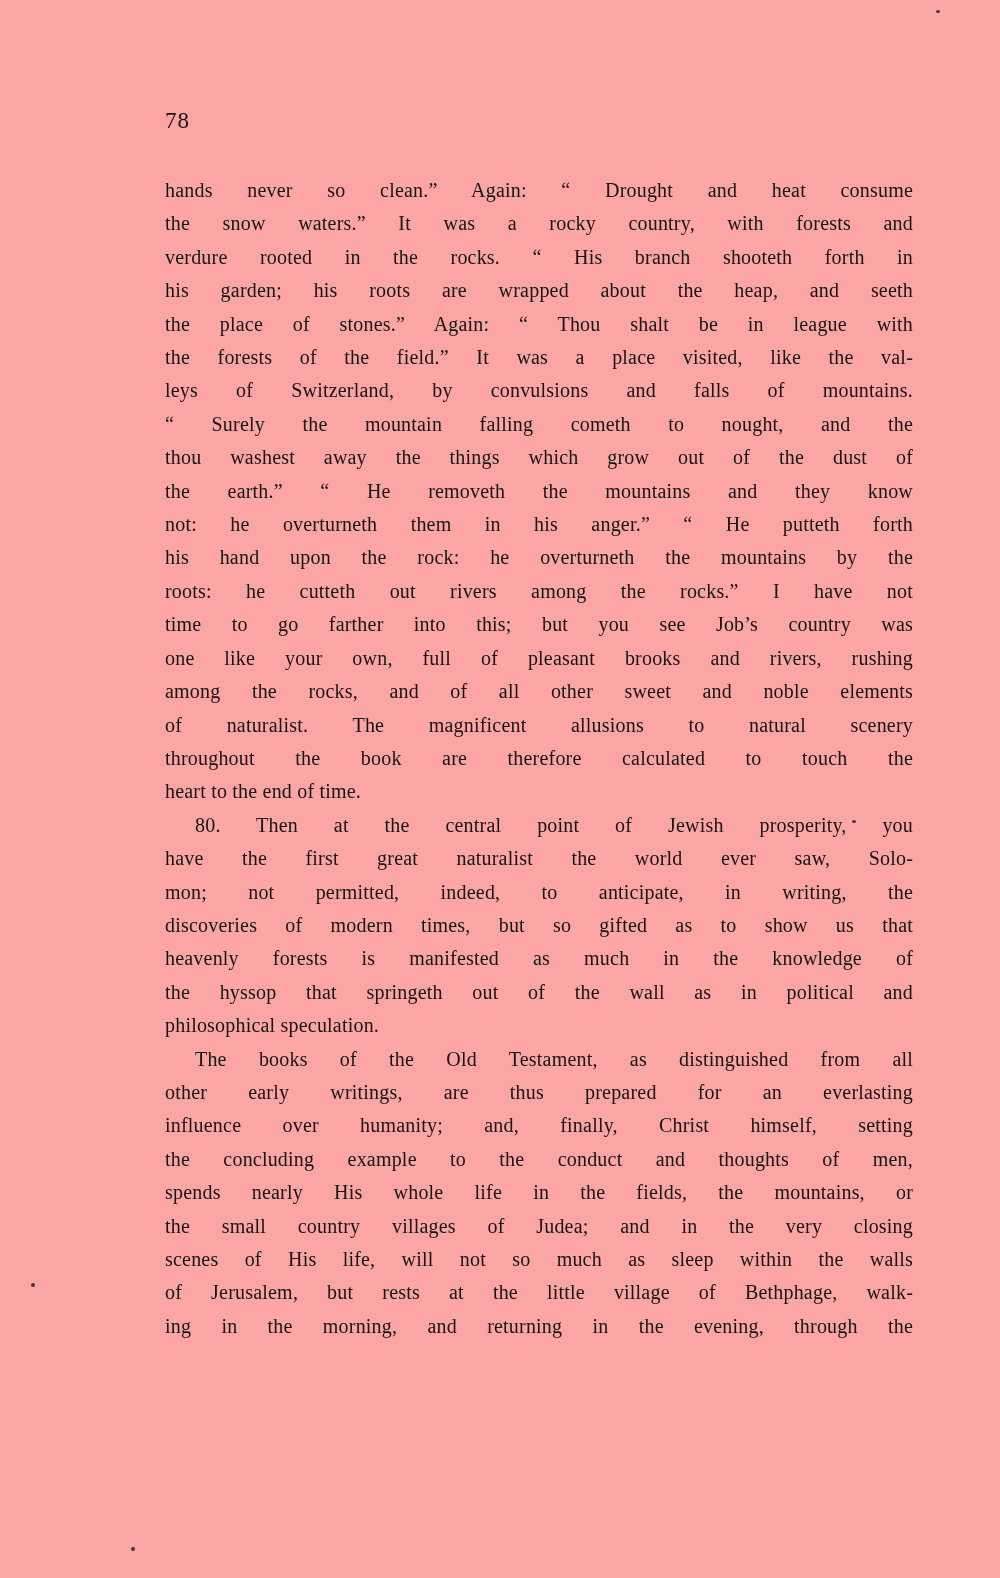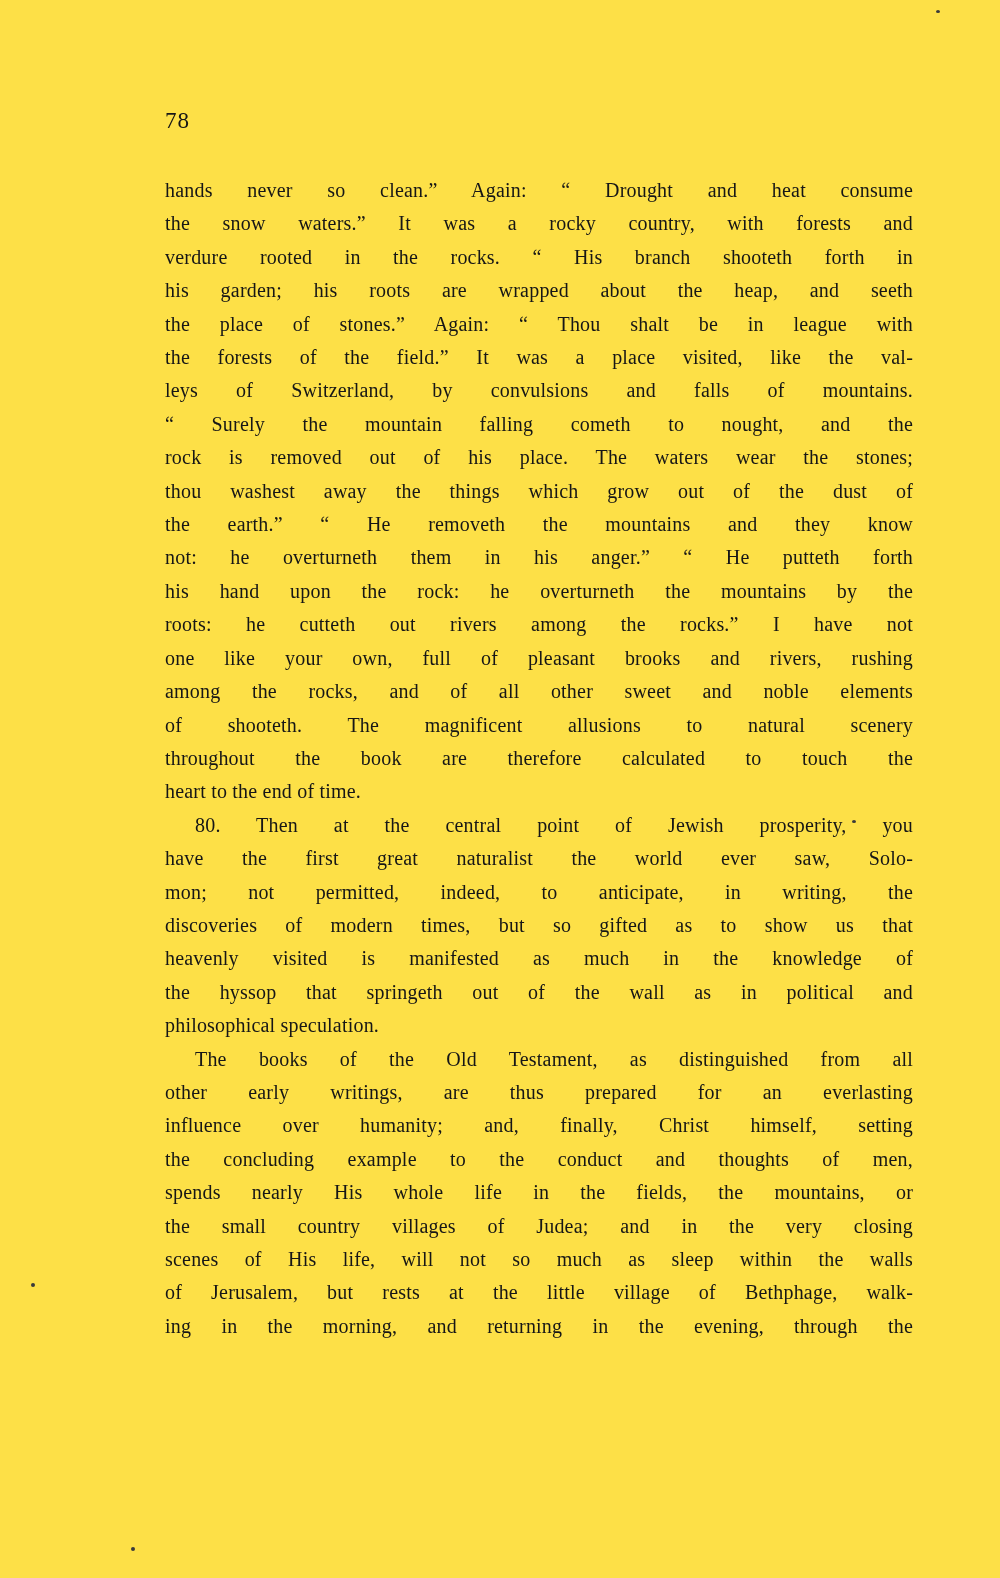--- a/index.html
+++ b/index.html
@@ -7,7 +7,7 @@
     position: relative;
     width: 1000px;
     height: 1578px;
-    background: #fde047;
+    background: #fca5a5;
     overflow: hidden;
     font-family: "Liberation Serif", "DejaVu Serif", serif;
     color: #161616;

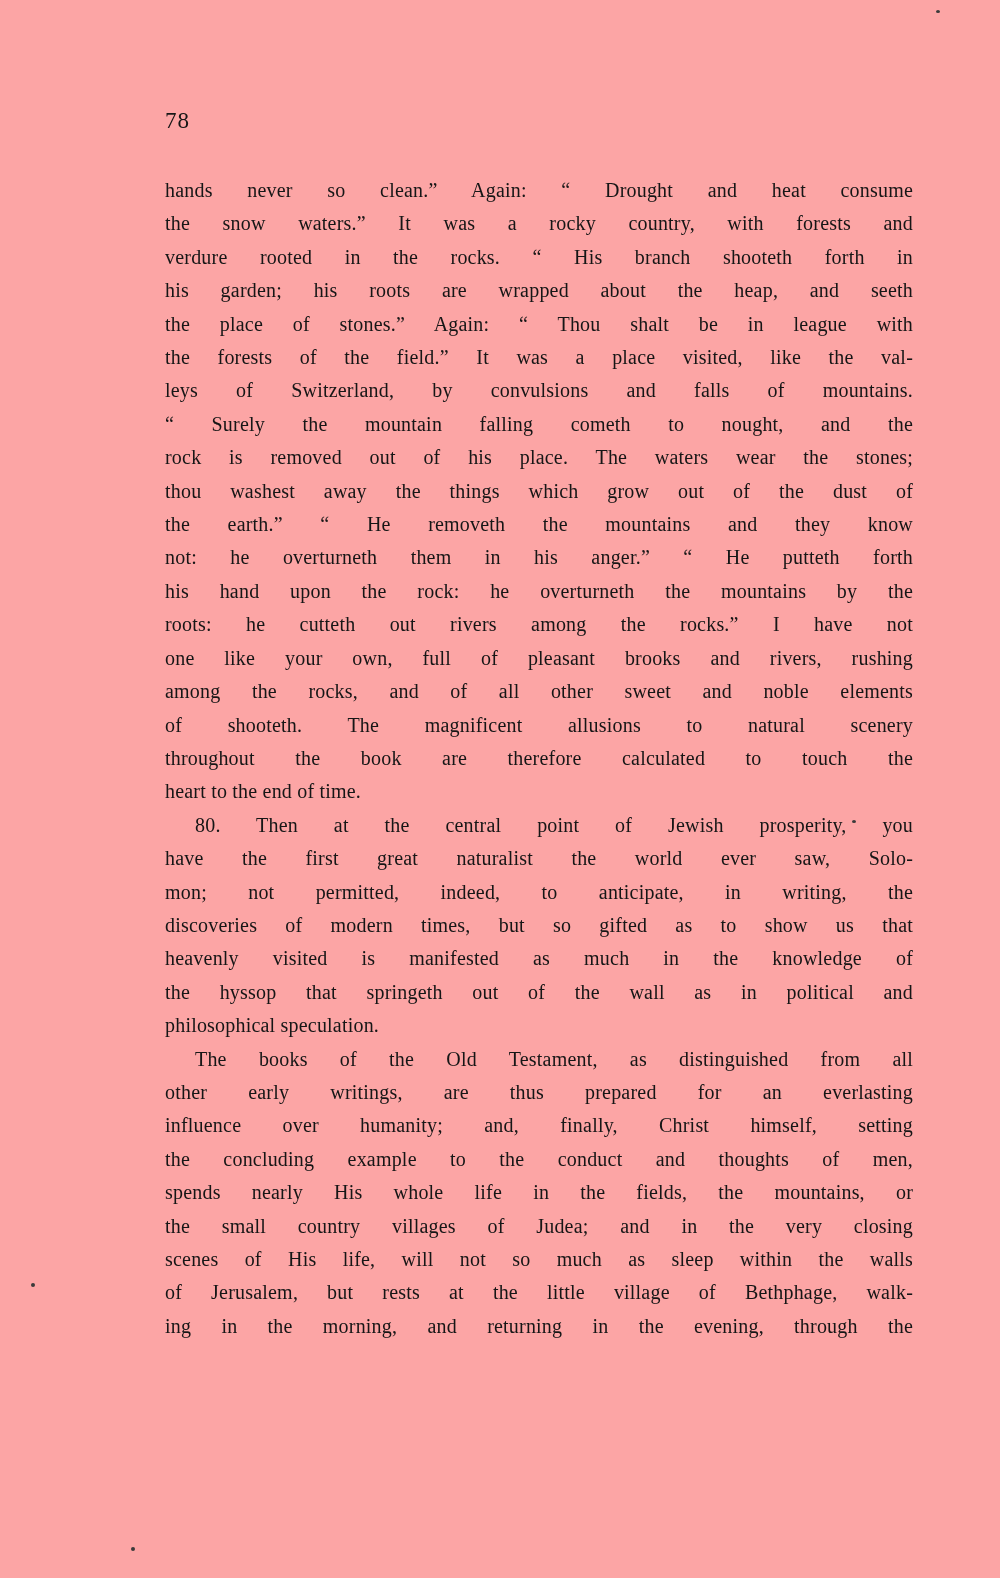--- a/index.html
+++ b/index.html
@@ -82,7 +82,6 @@
     <div class="line">the forests of the field.”   It was a place visited, like the val-</div>
     <div class="line">leys of Switzerland, by convulsions and falls of mountains.</div>
     <div class="line">“ Surely the mountain falling cometh to nought, and the</div>
-    <div class="line">rock is removed out of his place.   The waters wear the stones;</div>
     <div class="line">thou washest away the things which grow out of the dust of</div>
     <div class="line">the earth.”   “ He removeth the mountains and they know</div>
     <div class="line">not: he overturneth them in his anger.”   “ He putteth forth</div>

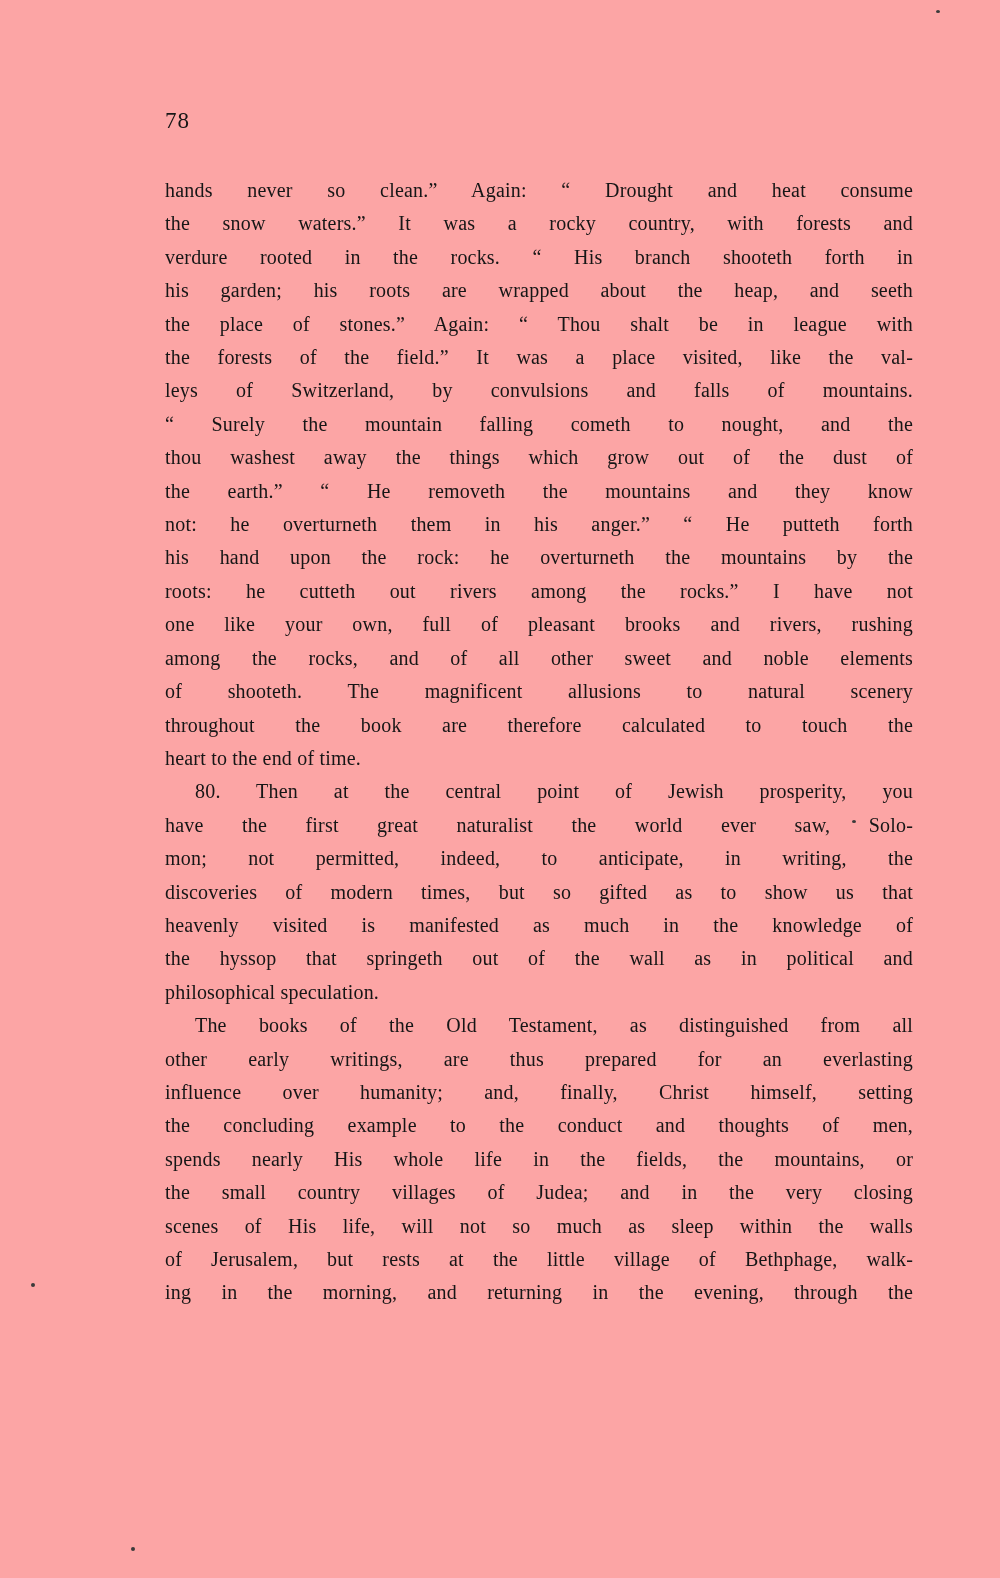--- a/index.html
+++ b/index.html
@@ -87,6 +87,7 @@
     <div class="line">not: he overturneth them in his anger.”   “ He putteth forth</div>
     <div class="line">his hand upon the rock: he overturneth the mountains by the</div>
     <div class="line">roots: he cutteth out rivers among the rocks.”   I have not</div>
+    <div class="line">time to go farther into this; but you see Job’s country was</div>
     <div class="line">one like your own, full of pleasant brooks and rivers, rushing</div>
     <div class="line">among the rocks, and of all other sweet and noble elements</div>
     <div class="line">of shooteth.   The magnificent allusions to natural scenery</div>

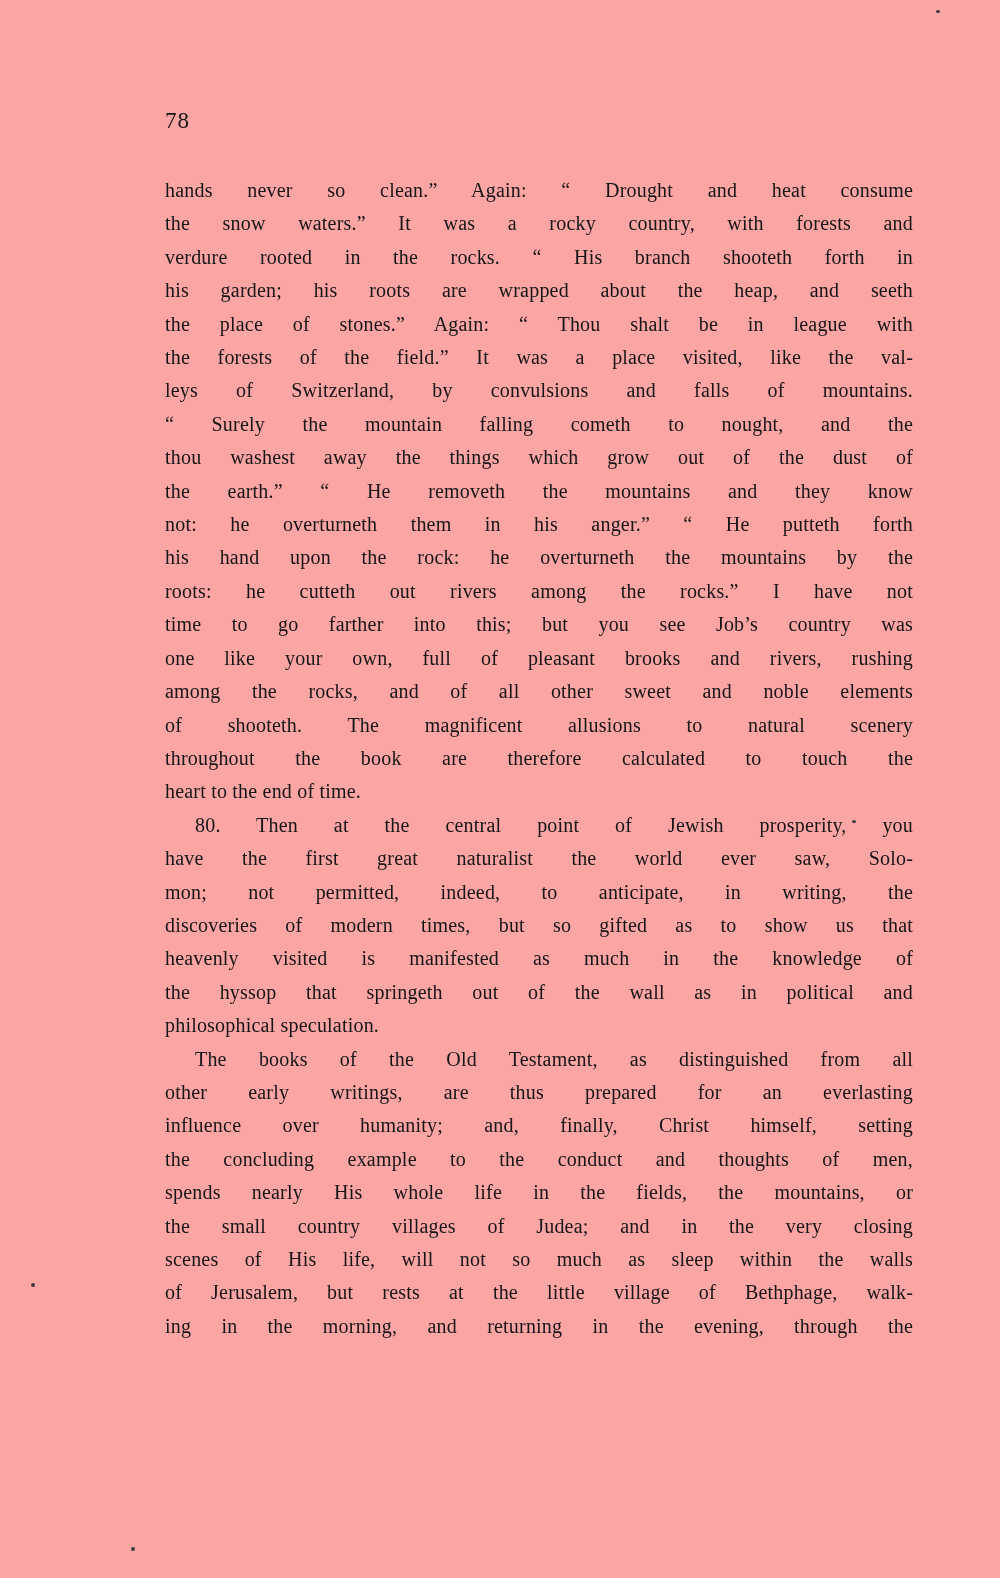--- a/index.html
+++ b/index.html
@@ -90,7 +90,7 @@
     <div class="line">time to go farther into this; but you see Job’s country was</div>
     <div class="line">one like your own, full of pleasant brooks and rivers, rushing</div>
     <div class="line">among the rocks, and of all other sweet and noble elements</div>
-    <div class="line">of shooteth.   The magnificent allusions to natural scenery</div>
+    <div class="line">of naturalist.   The magnificent allusions to natural scenery</div>
     <div class="line">throughout the book are therefore calculated to touch the</div>
     <div class="line para-end">heart to the end of time.</div>
     <div class="line indent">80. Then at the central point of Jewish prosperity, you</div>

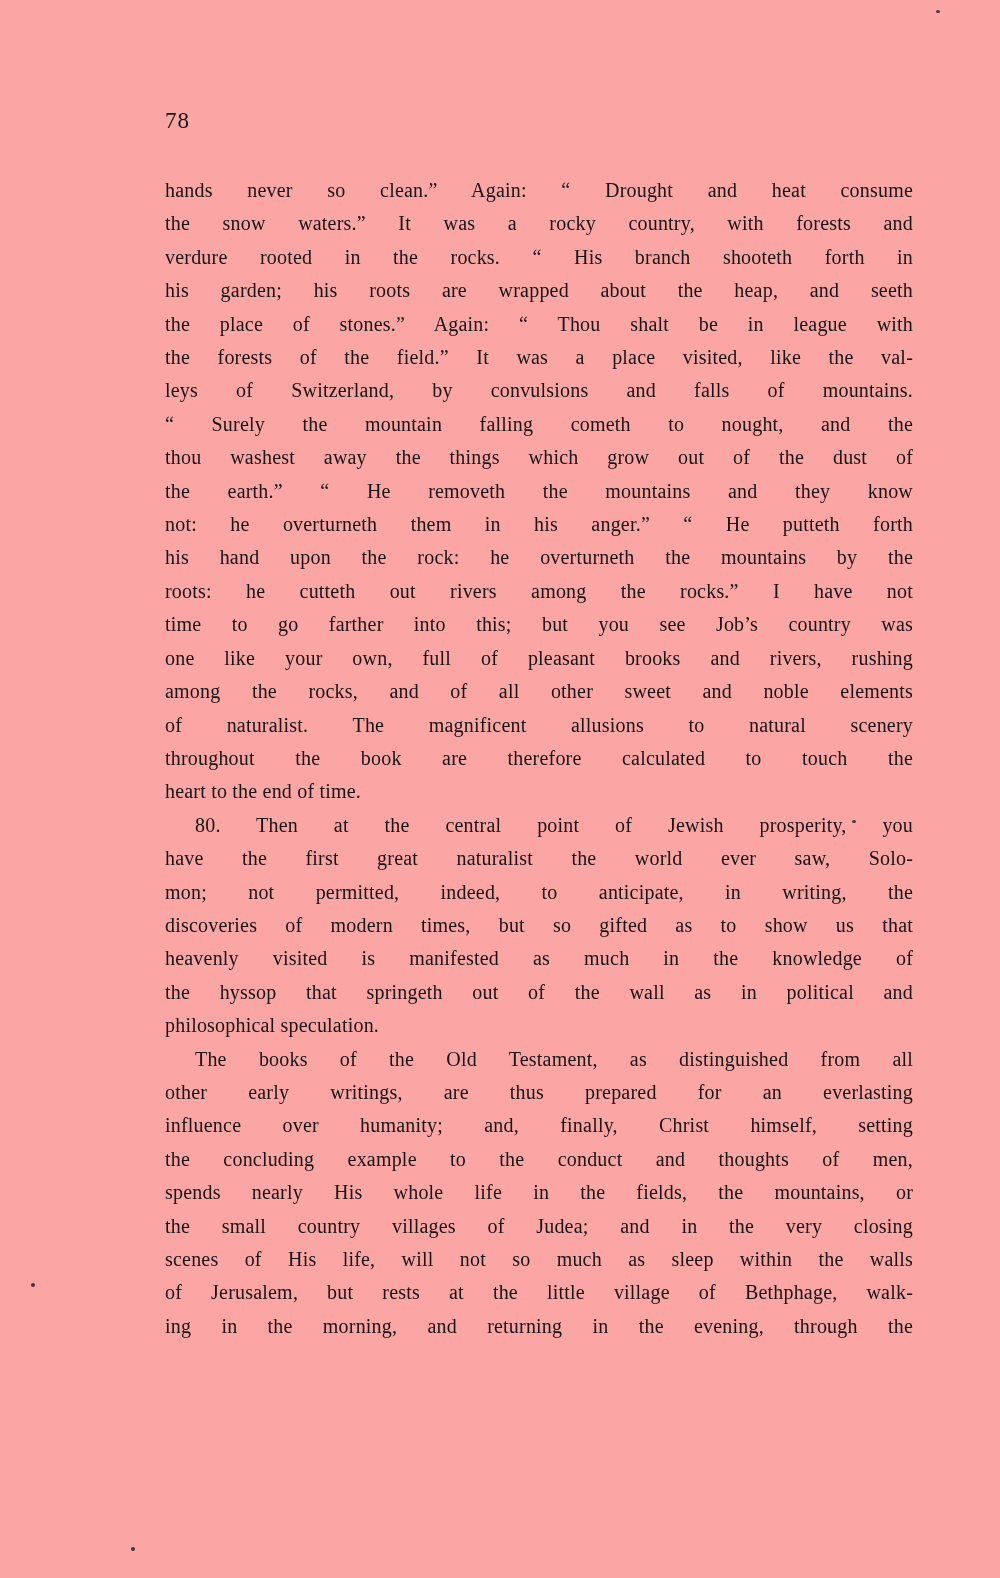--- a/index.html
+++ b/index.html
@@ -97,7 +97,7 @@
     <div class="line">have the first great naturalist the world ever saw, Solo-</div>
     <div class="line">mon; not permitted, indeed, to anticipate, in writing, the</div>
     <div class="line">discoveries of modern times, but so gifted as to show us that</div>
-    <div class="line">heavenly visited is manifested as much in the knowledge of</div>
+    <div class="line">heavenly forests is manifested as much in the knowledge of</div>
     <div class="line">the hyssop that springeth out of the wall as in political and</div>
     <div class="line para-end">philosophical speculation.</div>
     <div class="line indent">The books of the Old Testament, as distinguished from all</div>

